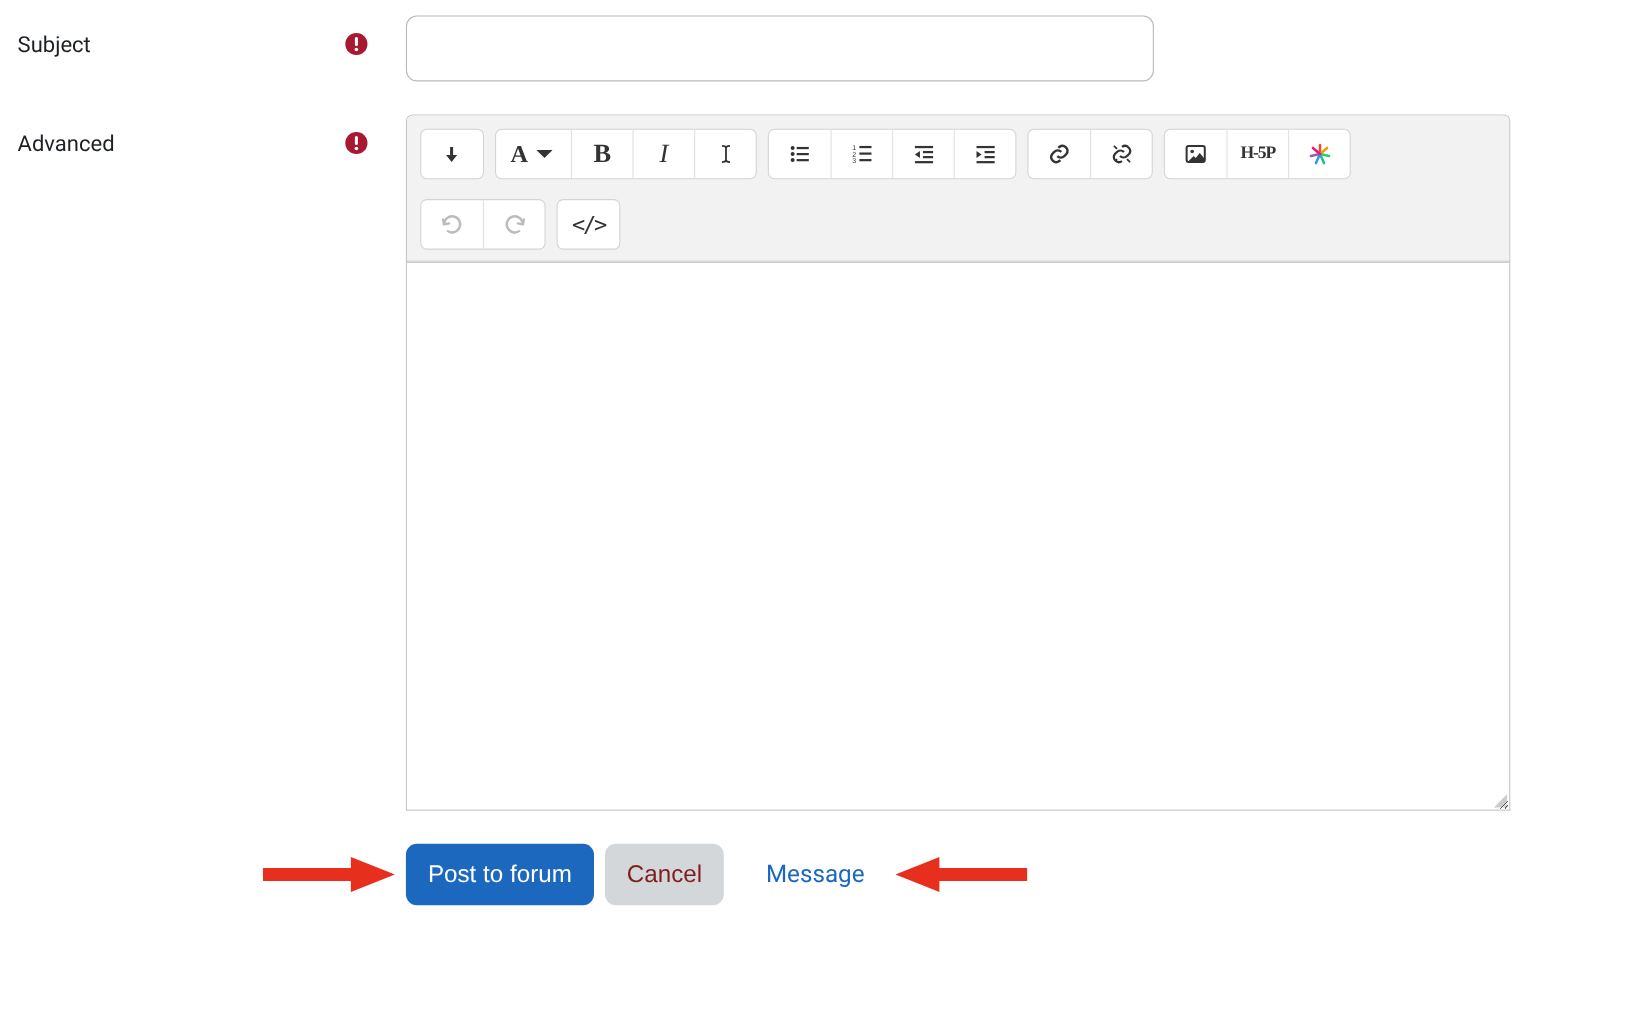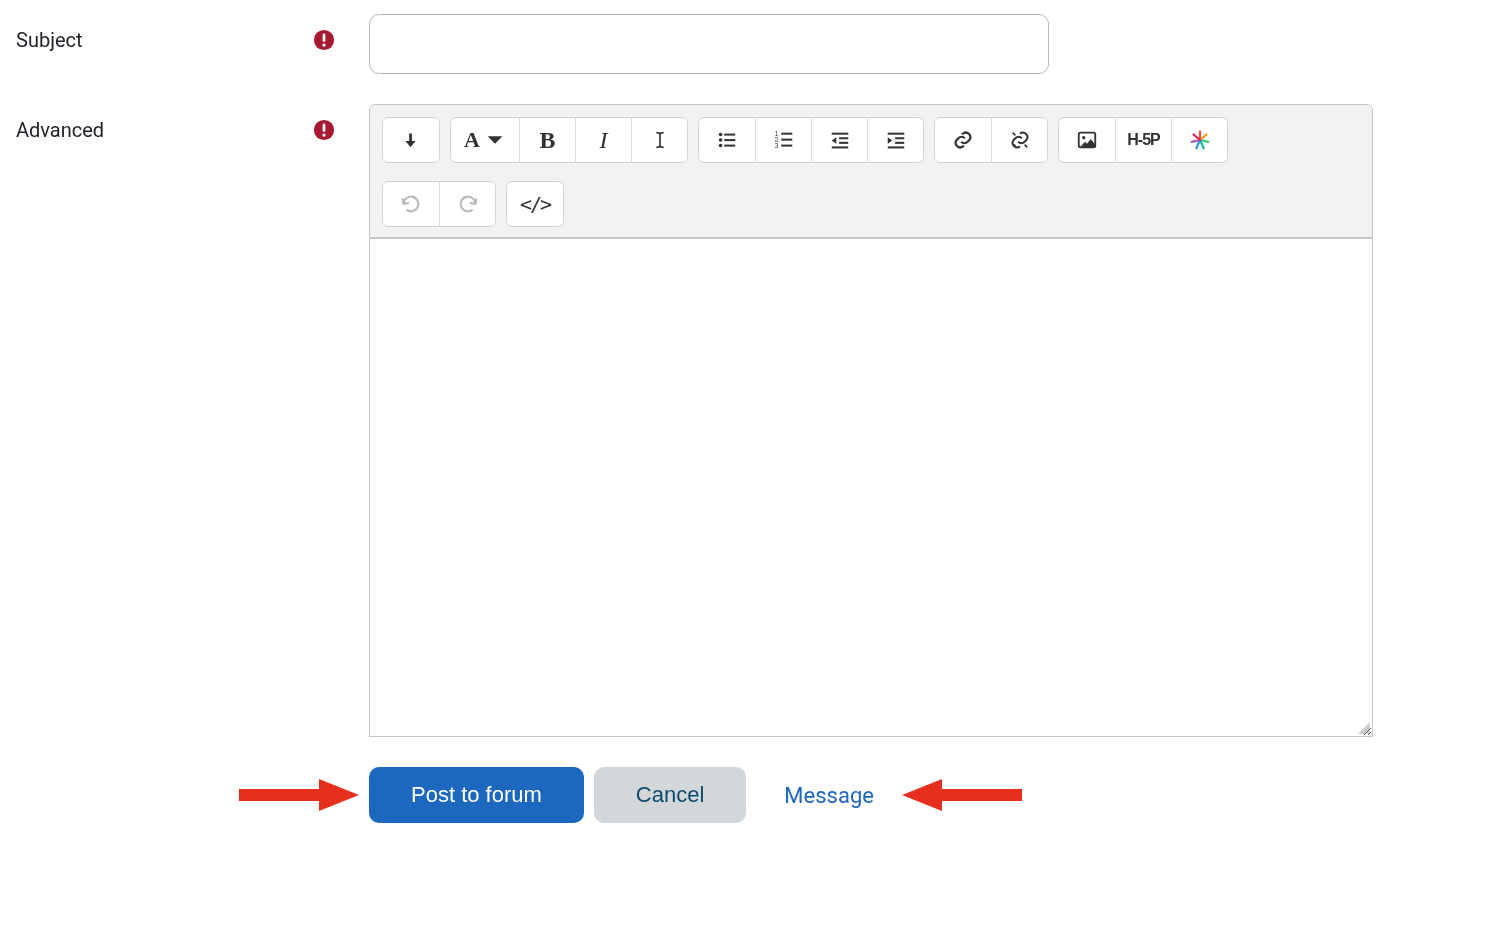--- a/index.html
+++ b/index.html
@@ -148,7 +148,7 @@
     }
     .arrow svg { width: 100%; height: 100%; }
     .h5p-text {
-      font-family: Liberation Sans, sans-serif;
+      font-family: Liberation Serif, serif;
       font-weight: 900;
       font-size: 16px;
       letter-spacing: -1px;

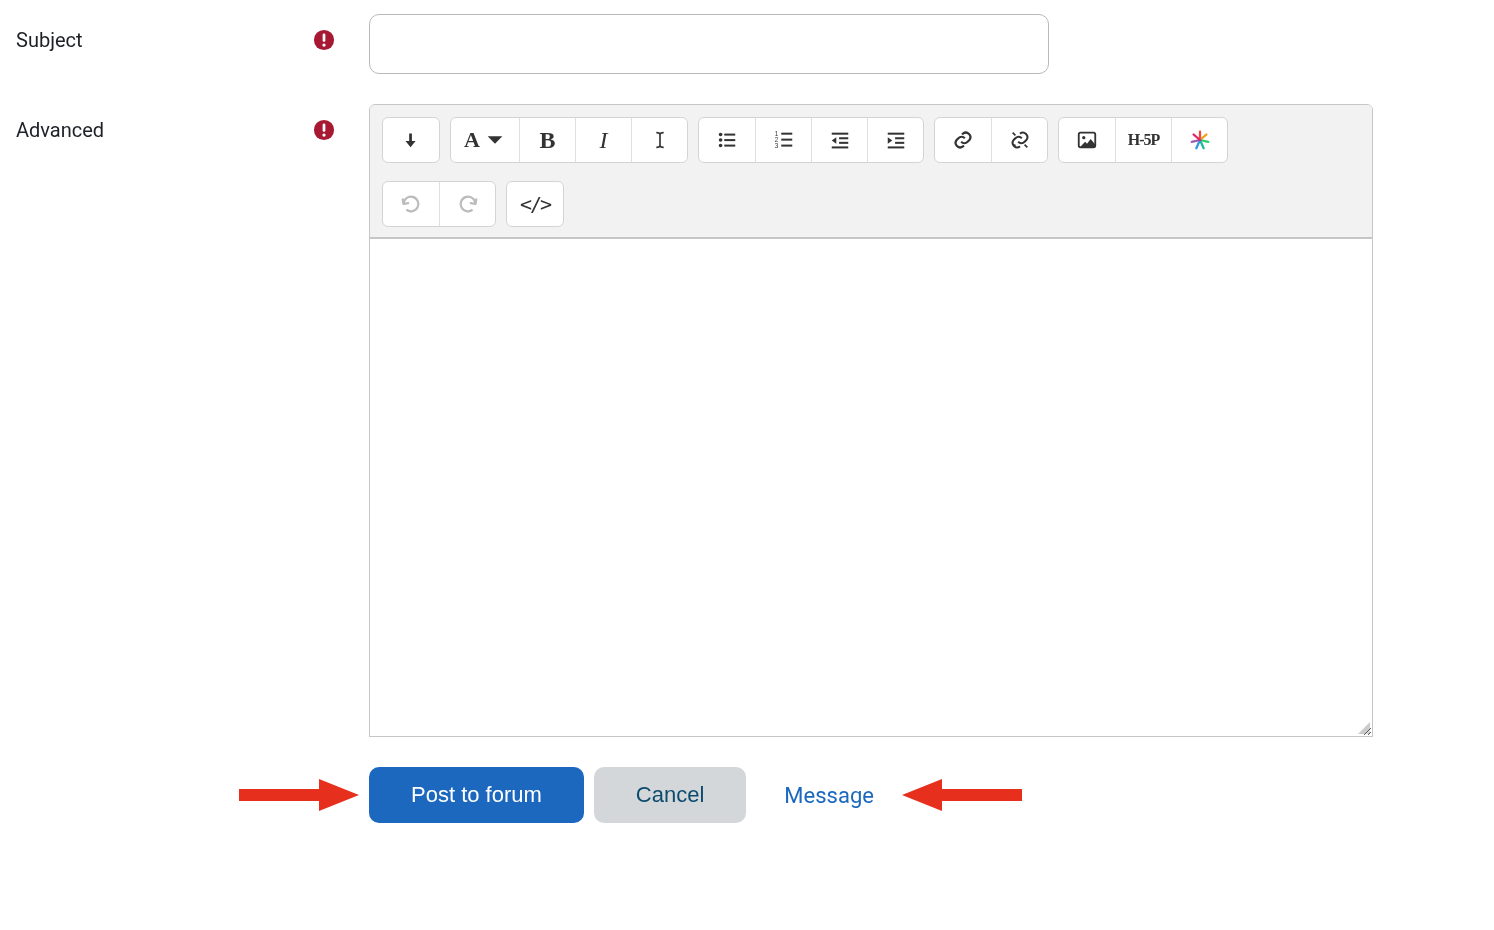--- a/index.html
+++ b/index.html
@@ -120,7 +120,7 @@
       align-items: center;
       justify-content: center;
       height: 56px;
-      padding: 0 42px;
+      padding: 0 20px;
       font-size: 22px;
       border-radius: 10px;
       border: none;

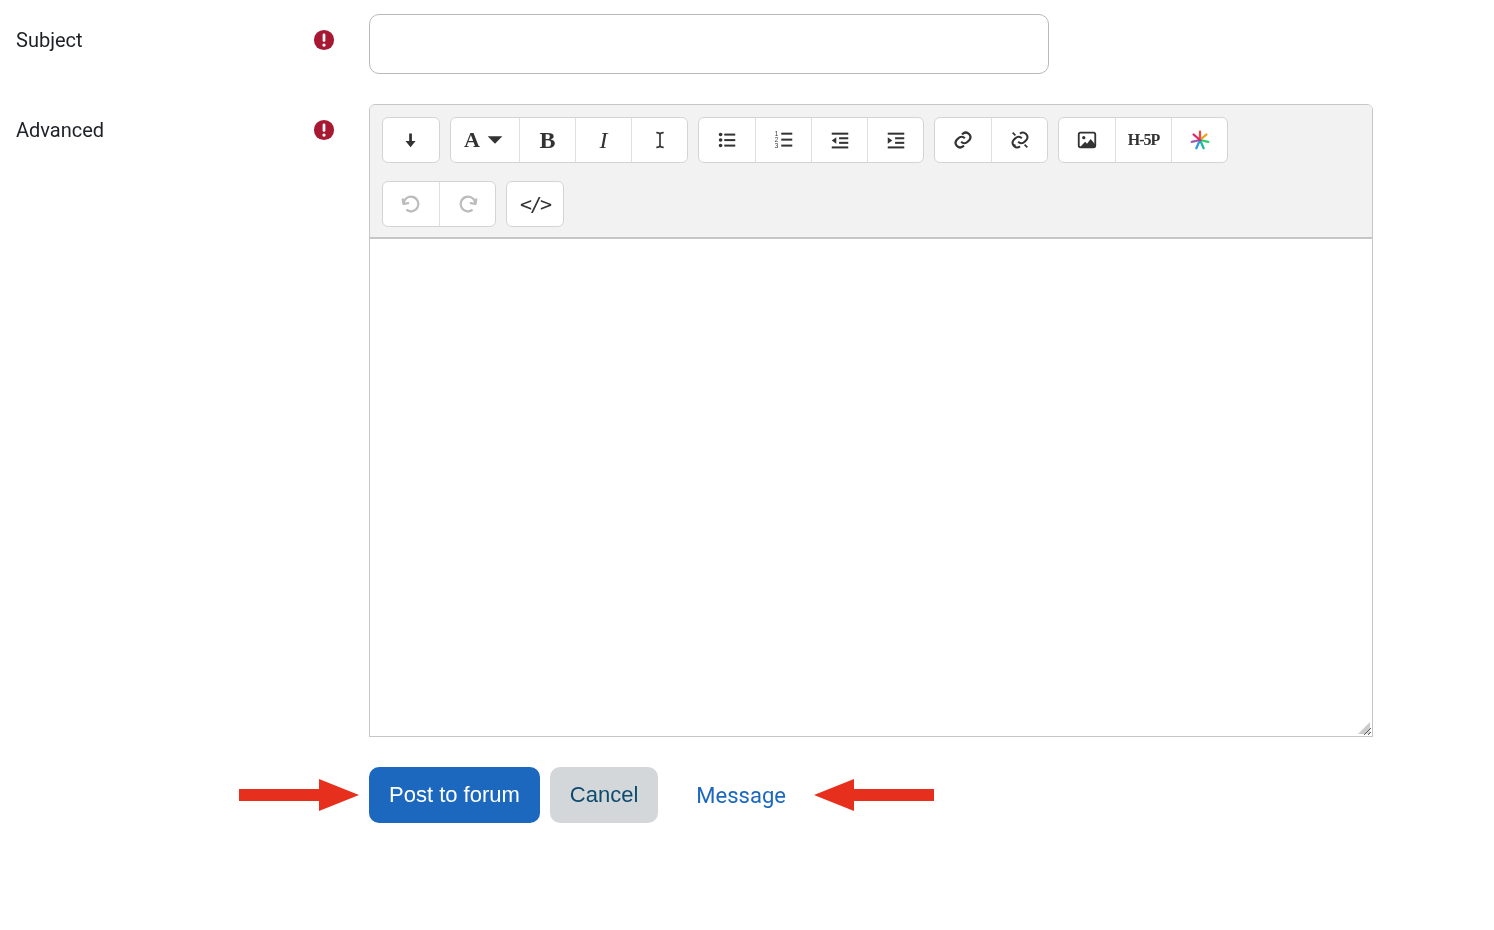--- a/index.html
+++ b/index.html
@@ -132,7 +132,7 @@
     }
     .btn-secondary {
       background: #d4d7da;
-      color: #0c4a6e;
+      color: #7f1d1d;
     }
     .link-advanced {
       color: #1b68be;

